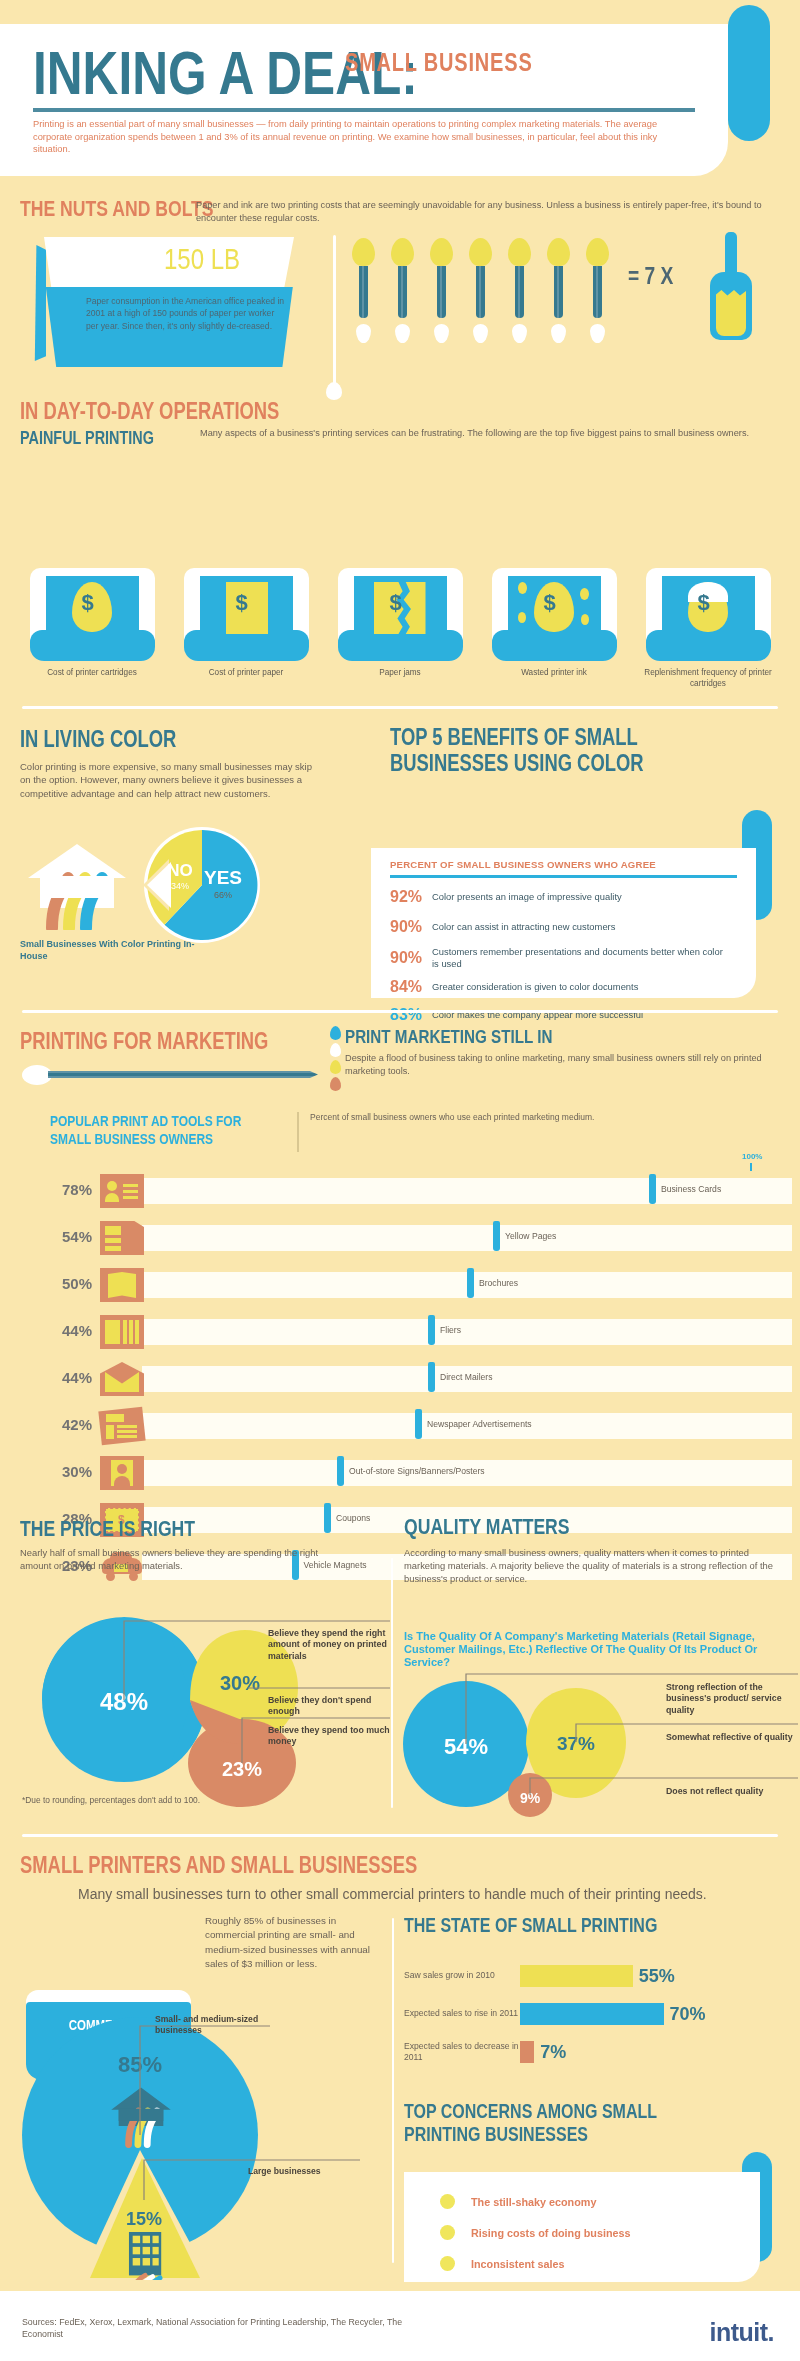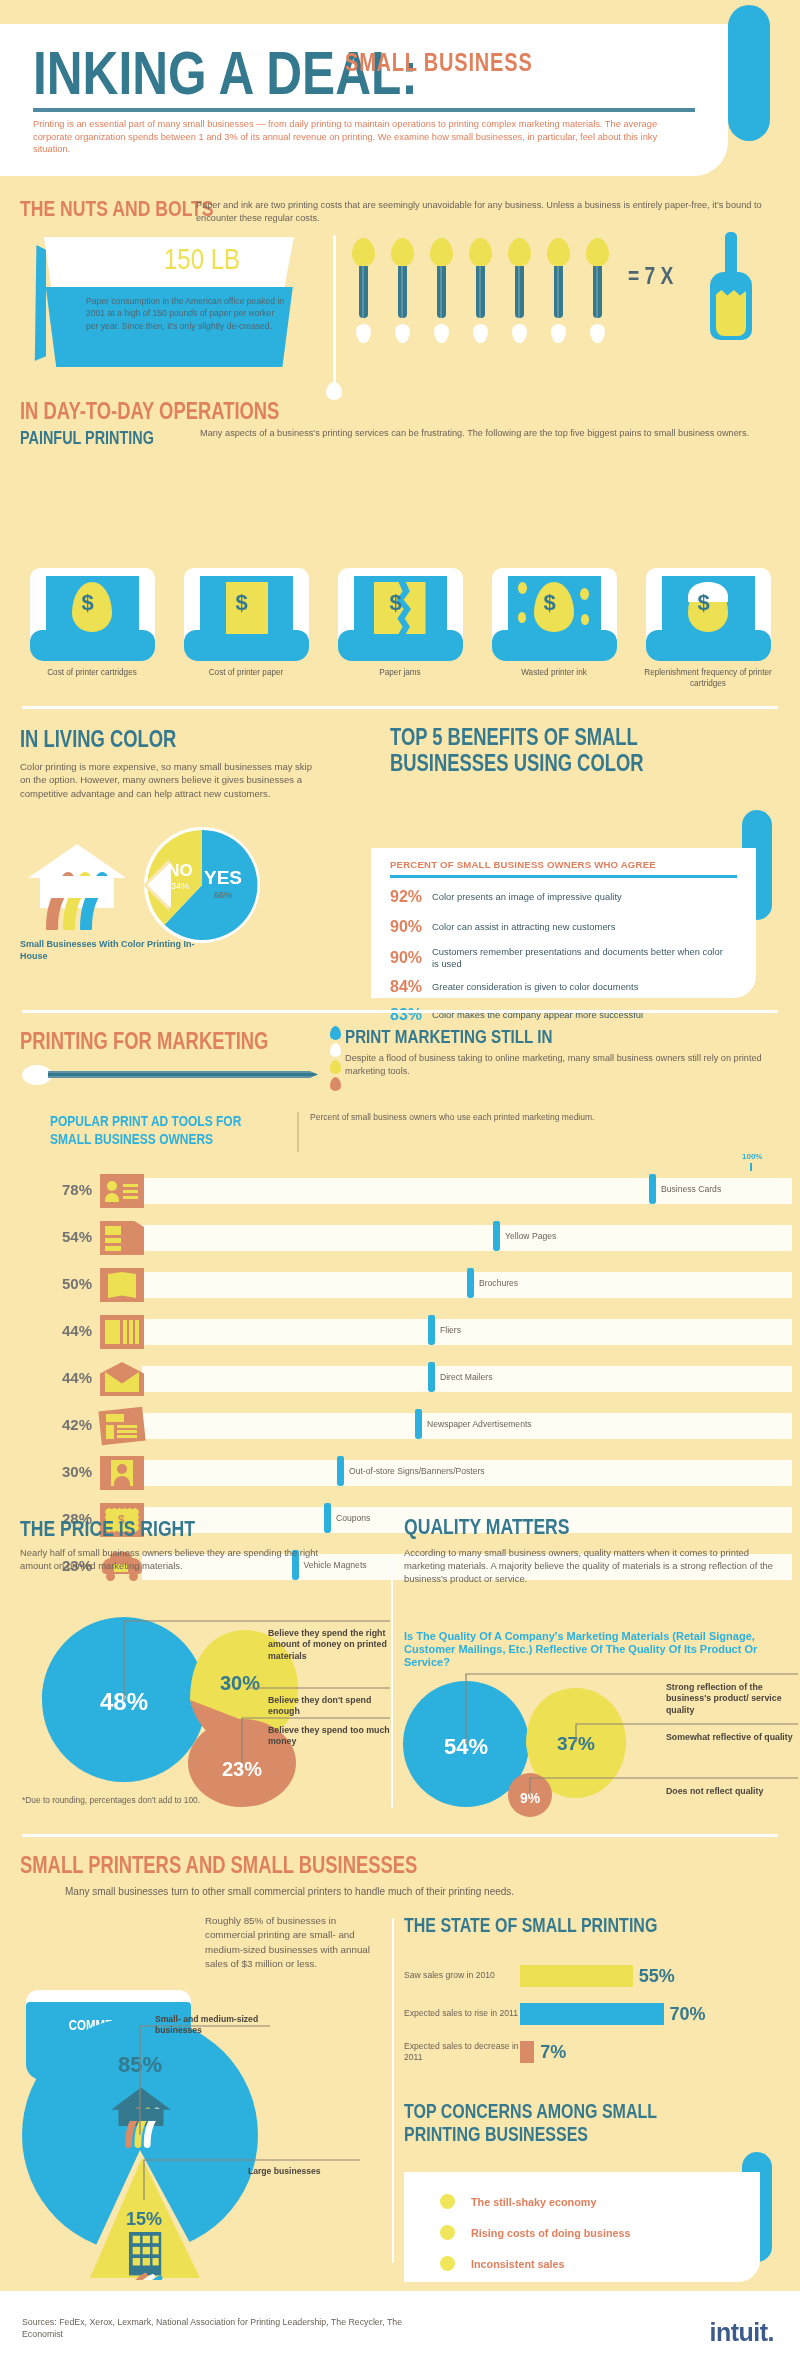--- a/index.html
+++ b/index.html
@@ -141,7 +141,7 @@
   
   #rule-sp{ position:absolute; left:22px; top:1834px; width:756px; height:3px; background:#fff; border-radius:2px; }
   #sp-title{ position:absolute; left:20px; top:1852px; font-size:23px; color:#e0815e; font-weight:bold; }
-  #sp-desc{ position:absolute; left:20px; top:1886px; width:700px; color:#6b6257; font-size:10px;padding-left:45px; }
+  #sp-desc{ position:absolute; left:33px; top:1886px; width:700px; color:#6b6257; font-size:14px;padding-left:45px; }
 
   #cp-badge{ position:absolute; left:26px; top:1990px; width:165px; height:90px; }
   #cp-white{ position:absolute; inset:0; background:#fff; border-radius:12px 12px 18px 18px; }

